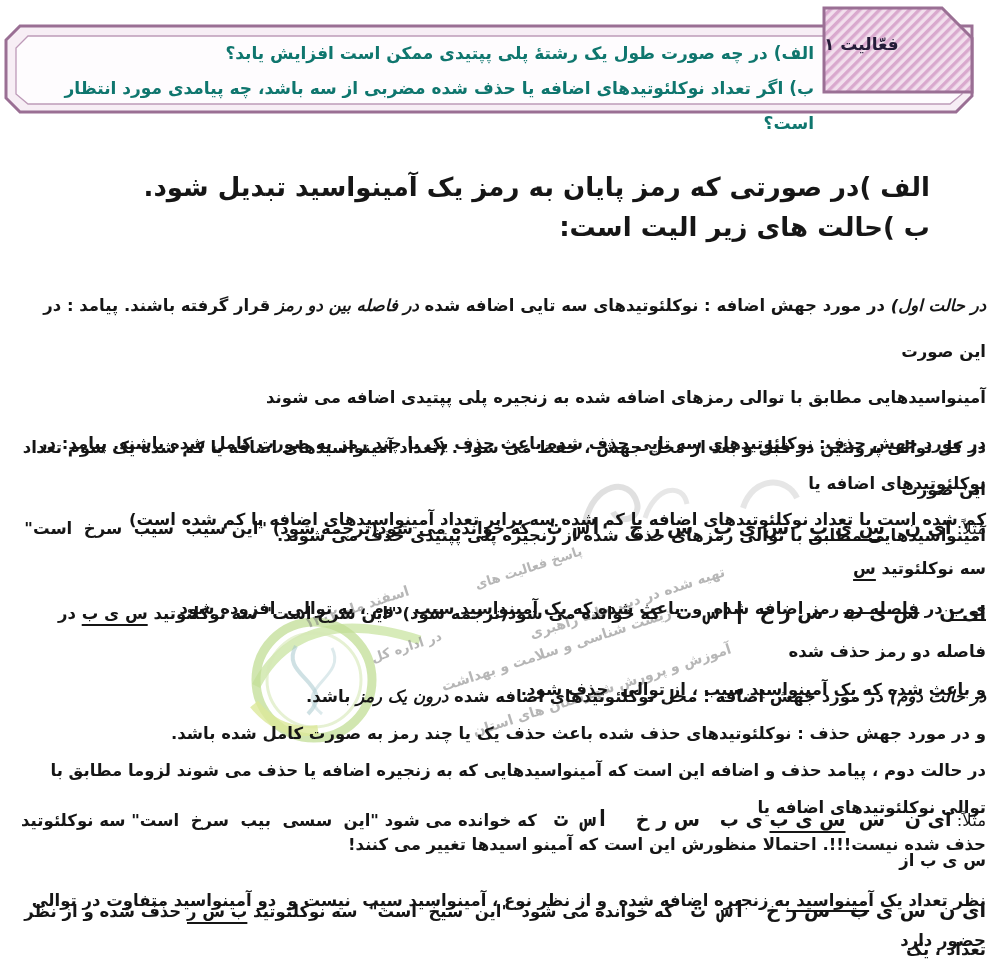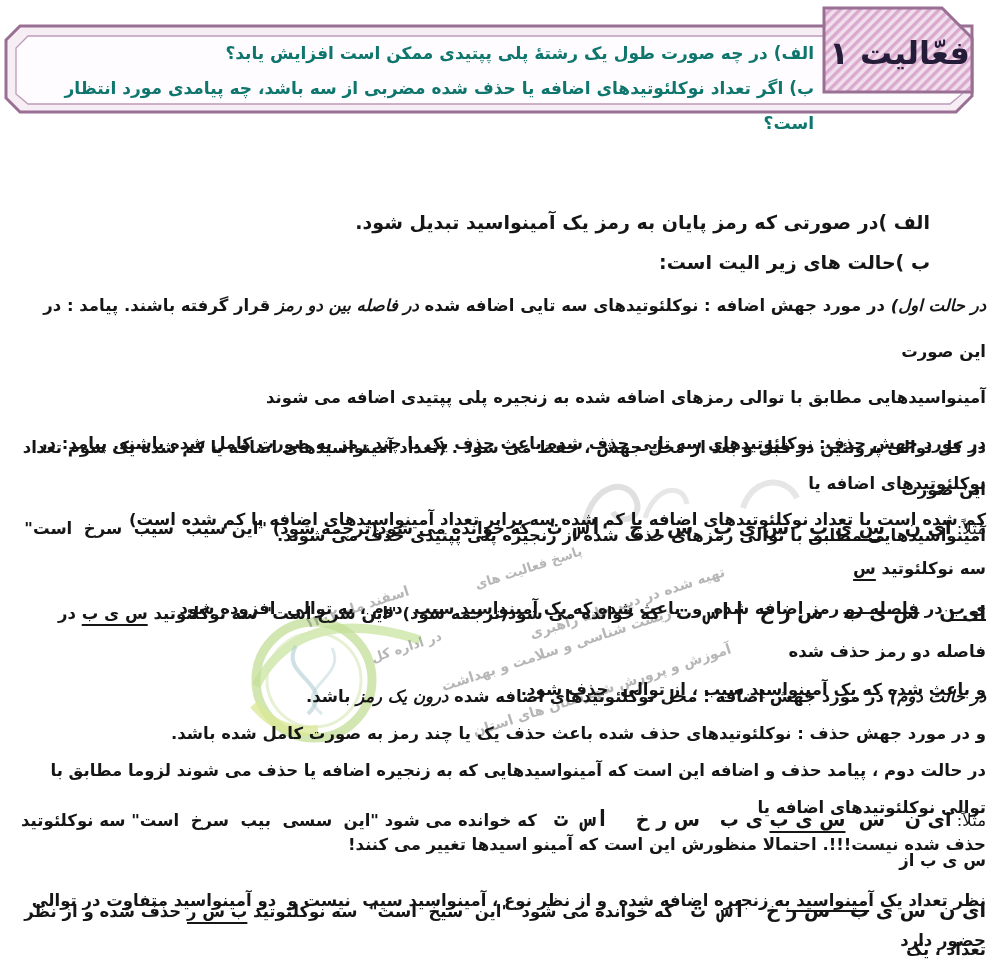--- a/index.html
+++ b/index.html
@@ -7,8 +7,8 @@
         font-family:"DejaVu Sans",sans-serif;direction:rtl;color:#161616;}
   
   .banner-svg{position:absolute;left:4px;top:2px;}
-  .banner-label{position:absolute;left:824px;top:34px;width:146px;text-align:right;
-        font-size:32px;font-weight:700;color:#241c38;letter-spacing:0;}
+  .banner-label{position:absolute;left:824px;top:34px;width:146px;text-align:left;
+        font-size:17px;font-weight:700;color:#241c38;letter-spacing:0;}
   .banner-questions{position:absolute;right:186px;left:40px;top:36px;text-align:right;
         font-size:17px;font-weight:700;line-height:35px;color:#0f766e;}
   

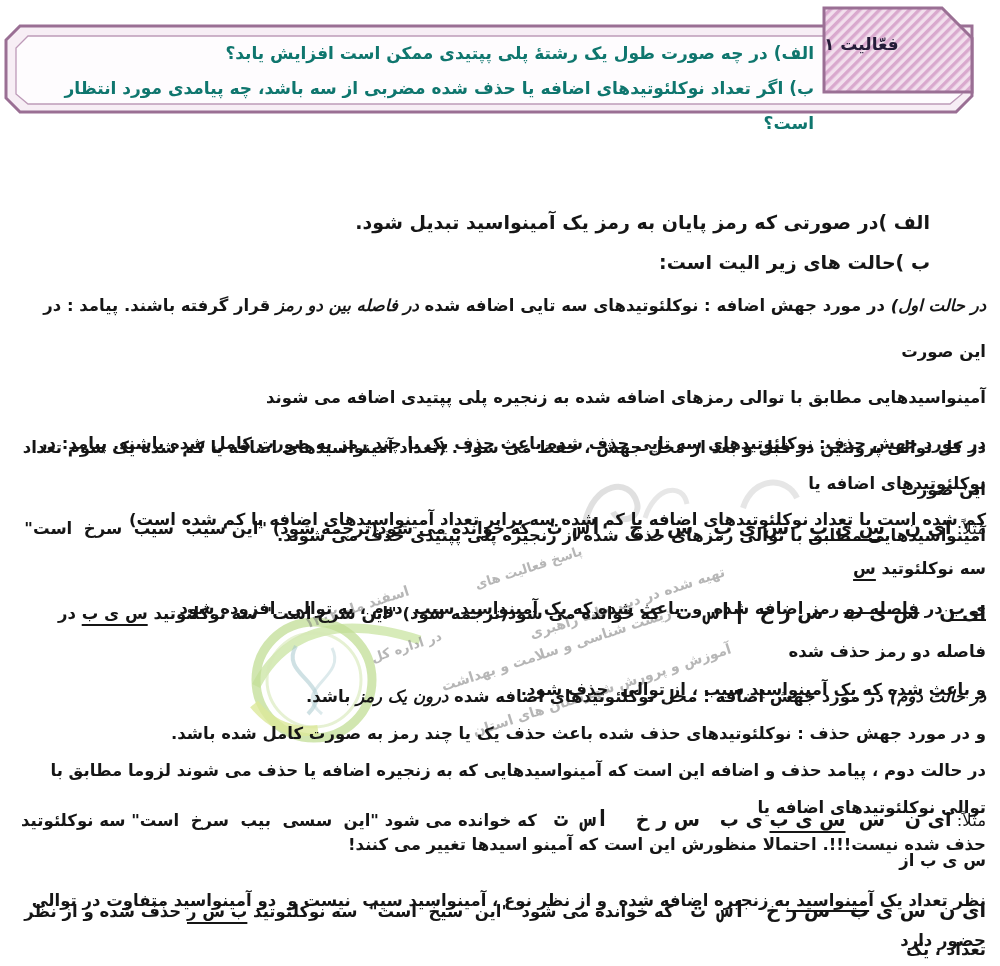--- a/index.html
+++ b/index.html
@@ -14,7 +14,7 @@
   
   .para{position:absolute;right:14px;left:14px;font-weight:700;font-size:16.5px;
         text-align:right;white-space:pre-wrap;z-index:3;}
-  .ans{font-size:19px;margin-top:39px;}
+  .ans{font-size:26px;}
   #ansA{top:172px;right:70px;left:60px;}
   #ansB{top:212px;right:70px;left:60px;}
   #case1{top:283px;line-height:46px;}

